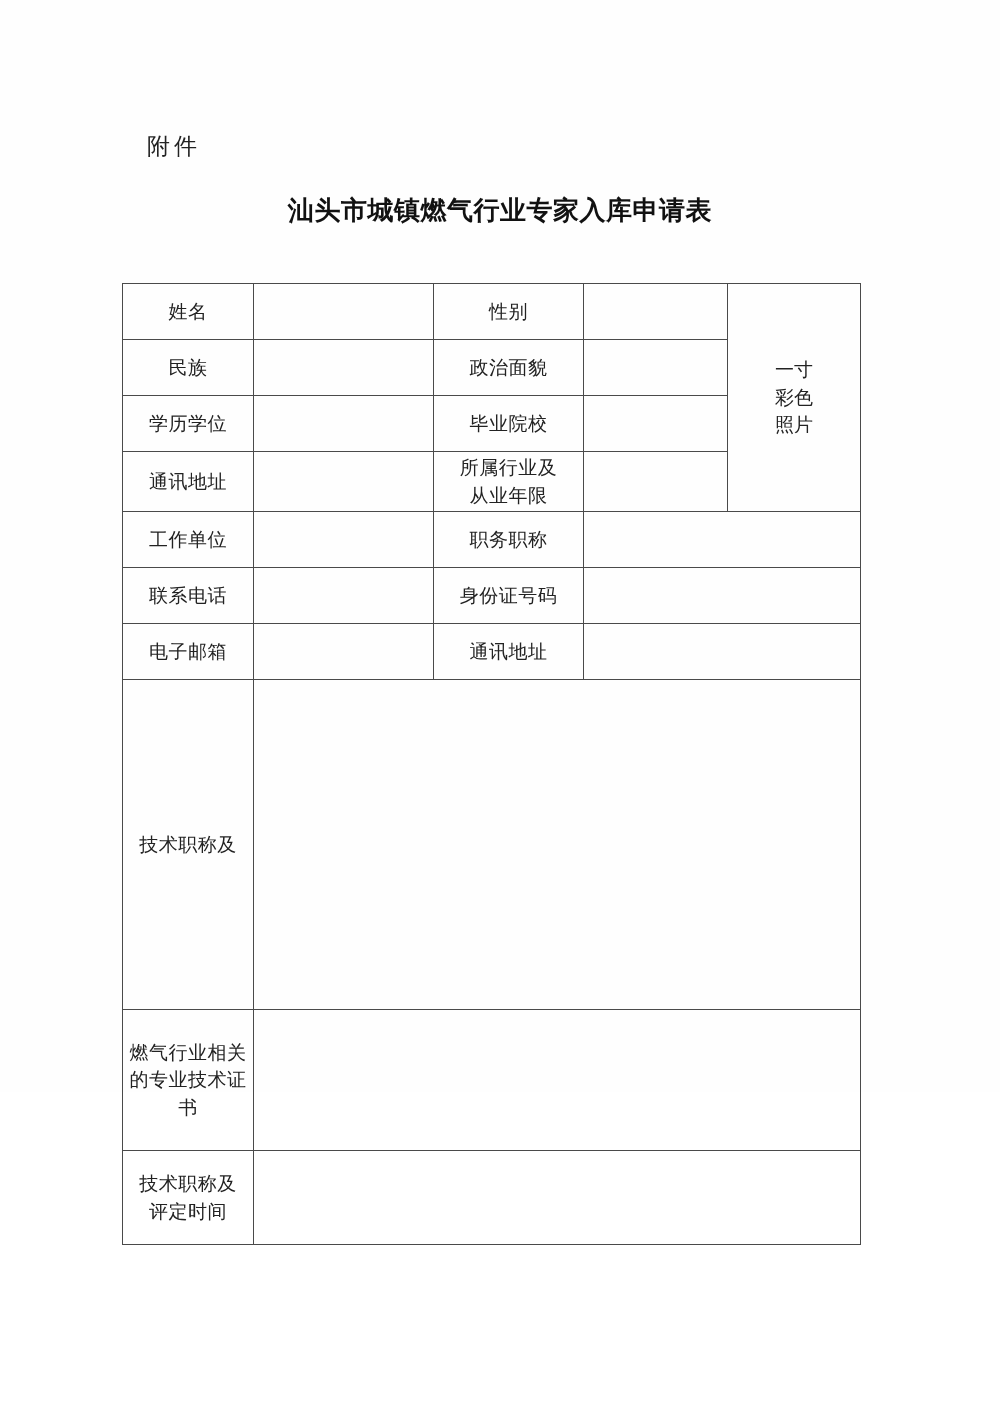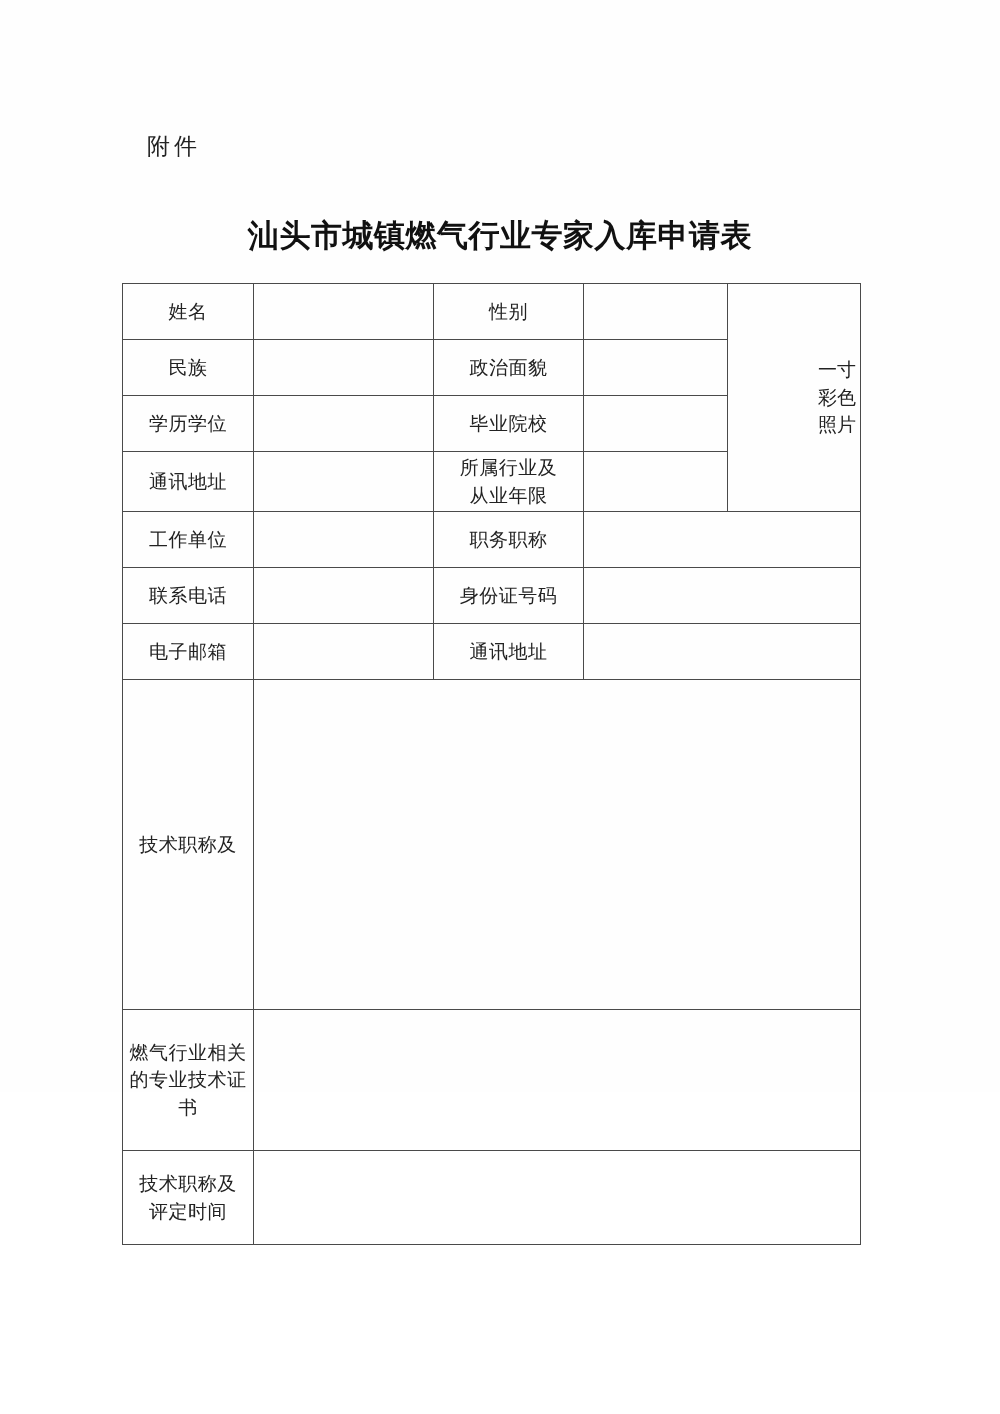--- a/index.html
+++ b/index.html
@@ -38,10 +38,10 @@
   .doc-title {
     position: absolute;
     left: 0;
-    top: 215px;
+    top: 193px;
     width: 1000px;
     text-align: center;
-    font-size: 31px;
+    font-size: 26px;
     font-weight: bold;
     letter-spacing: 0.5px;
     color: #111;

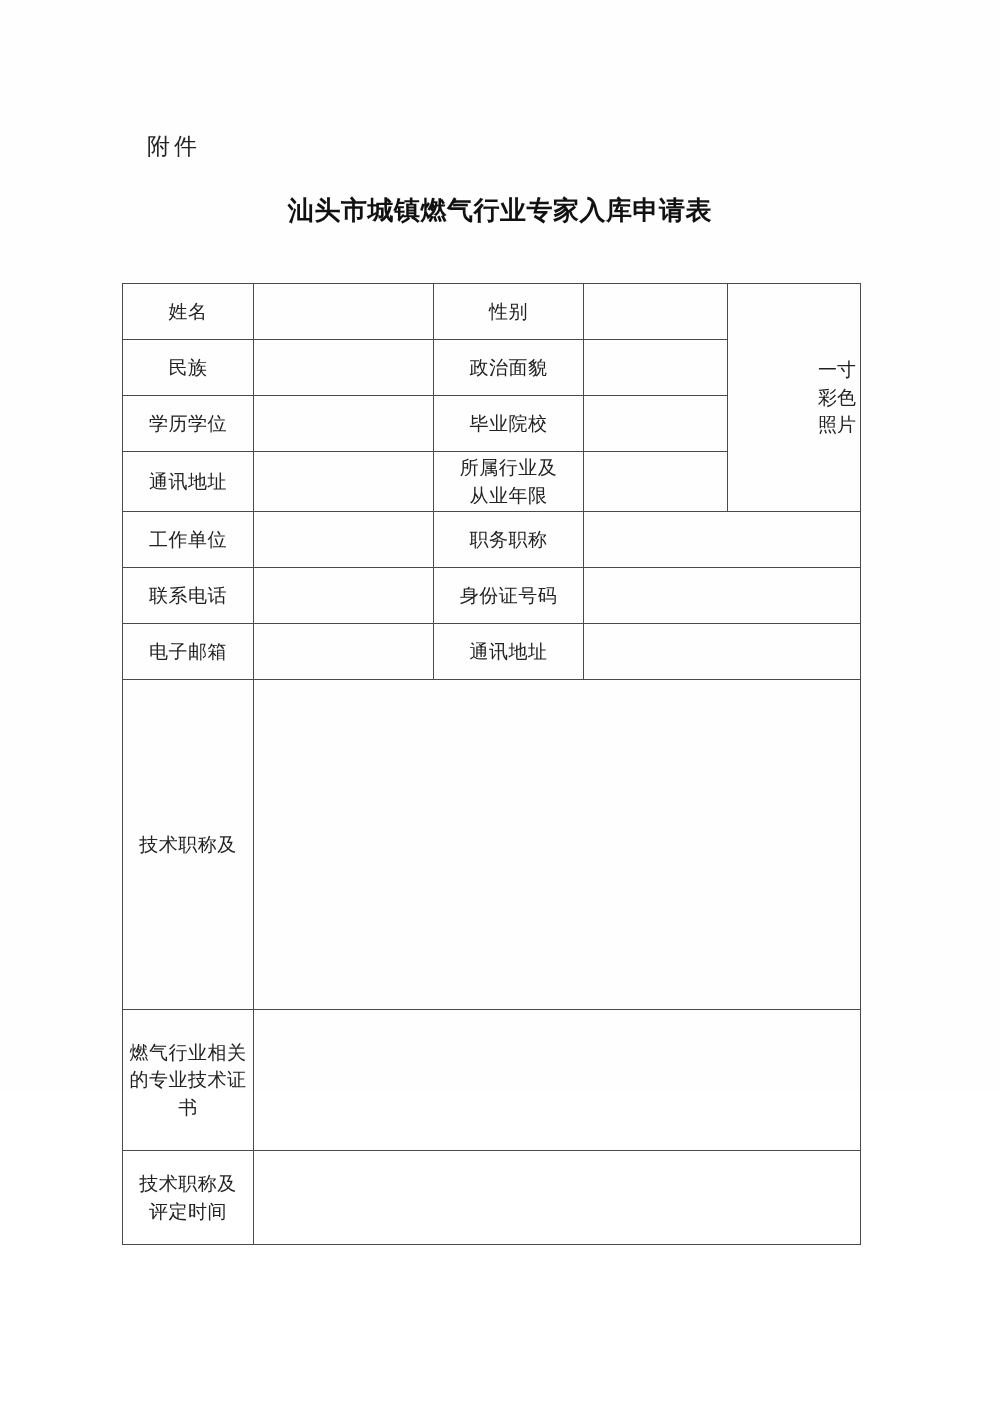--- a/index.html
+++ b/index.html
@@ -90,7 +90,7 @@
     line-height: 1.65;
     font-size: 19px;
   }
-  .photo-cell .pl { display: block; text-align: right; }
+  .photo-cell .pl { display: block; }
 
   .r-basic { height: 56px; }
   .r-industry { height: 56px; }

